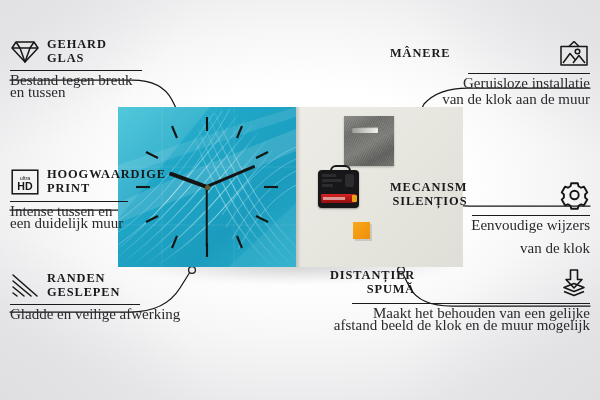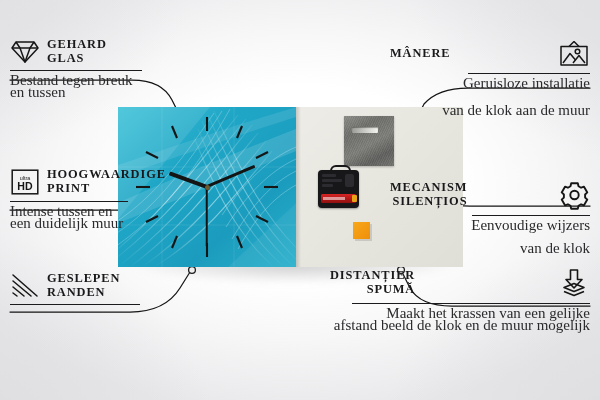--- a/index.html
+++ b/index.html
@@ -321,7 +321,7 @@
     </div>
     <div class="rule" style="width:122px;margin-top:5px;margin-left:auto;"></div>
     <div class="desc">Geruisloze installatie</div>
-    <div class="desc" style="margin-top:15px;text-align:right;">van de klok aan de muur</div>
+    <div class="desc" style="margin-top:4px;text-align:right;">van de klok aan de muur</div>
   </div>
 
   <div class="feat right" style="right:10px;top:180px;width:200px;">

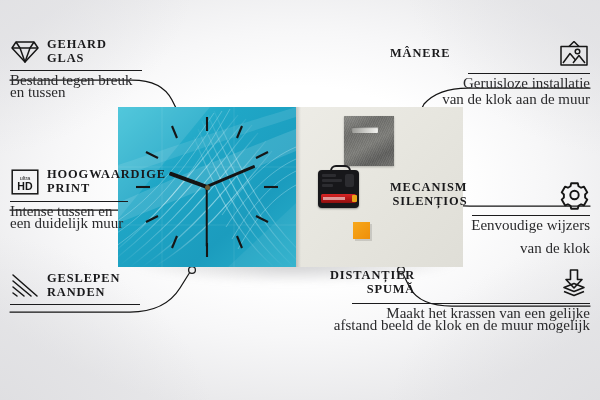--- a/index.html
+++ b/index.html
@@ -297,8 +297,8 @@
         </g>
       </svg>
       <div class="titlewrap">
+        <span class="t-line">RANDEN</span>
         <span class="t-line">GESLEPEN</span>
-        <span class="t-line">RANDEN</span>
       </div>
     </div>
     <div class="rule" style="width:130px;margin-top:5px;"></div>

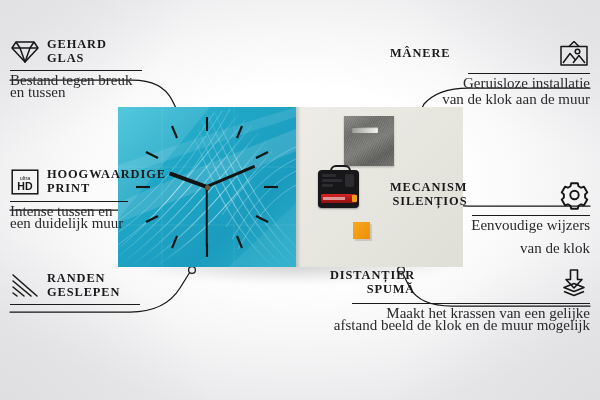--- a/index.html
+++ b/index.html
@@ -302,6 +302,7 @@
       </div>
     </div>
     <div class="rule" style="width:130px;margin-top:5px;"></div>
+    <div class="desc">Gladde en veilige afwerking</div>
   </div>
 
   <div class="feat right" style="right:10px;top:40px;width:200px;">

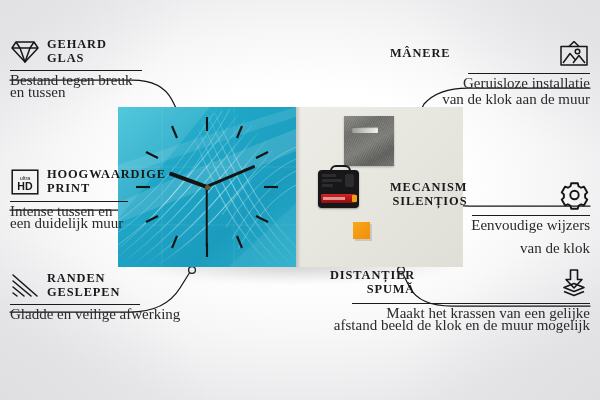--- a/index.html
+++ b/index.html
@@ -358,7 +358,7 @@
       </svg>
     </div>
     <div class="rule" style="width:238px;margin-top:5px;margin-left:auto;"></div>
-    <div class="desc">Maakt het krassen van een gelijke</div>
+    <div class="desc">Maakt het behouden van een gelijke</div>
     <div class="desc" style="margin-top:0;">afstand beeld de klok en de muur mogelijk</div>
   </div>
 

